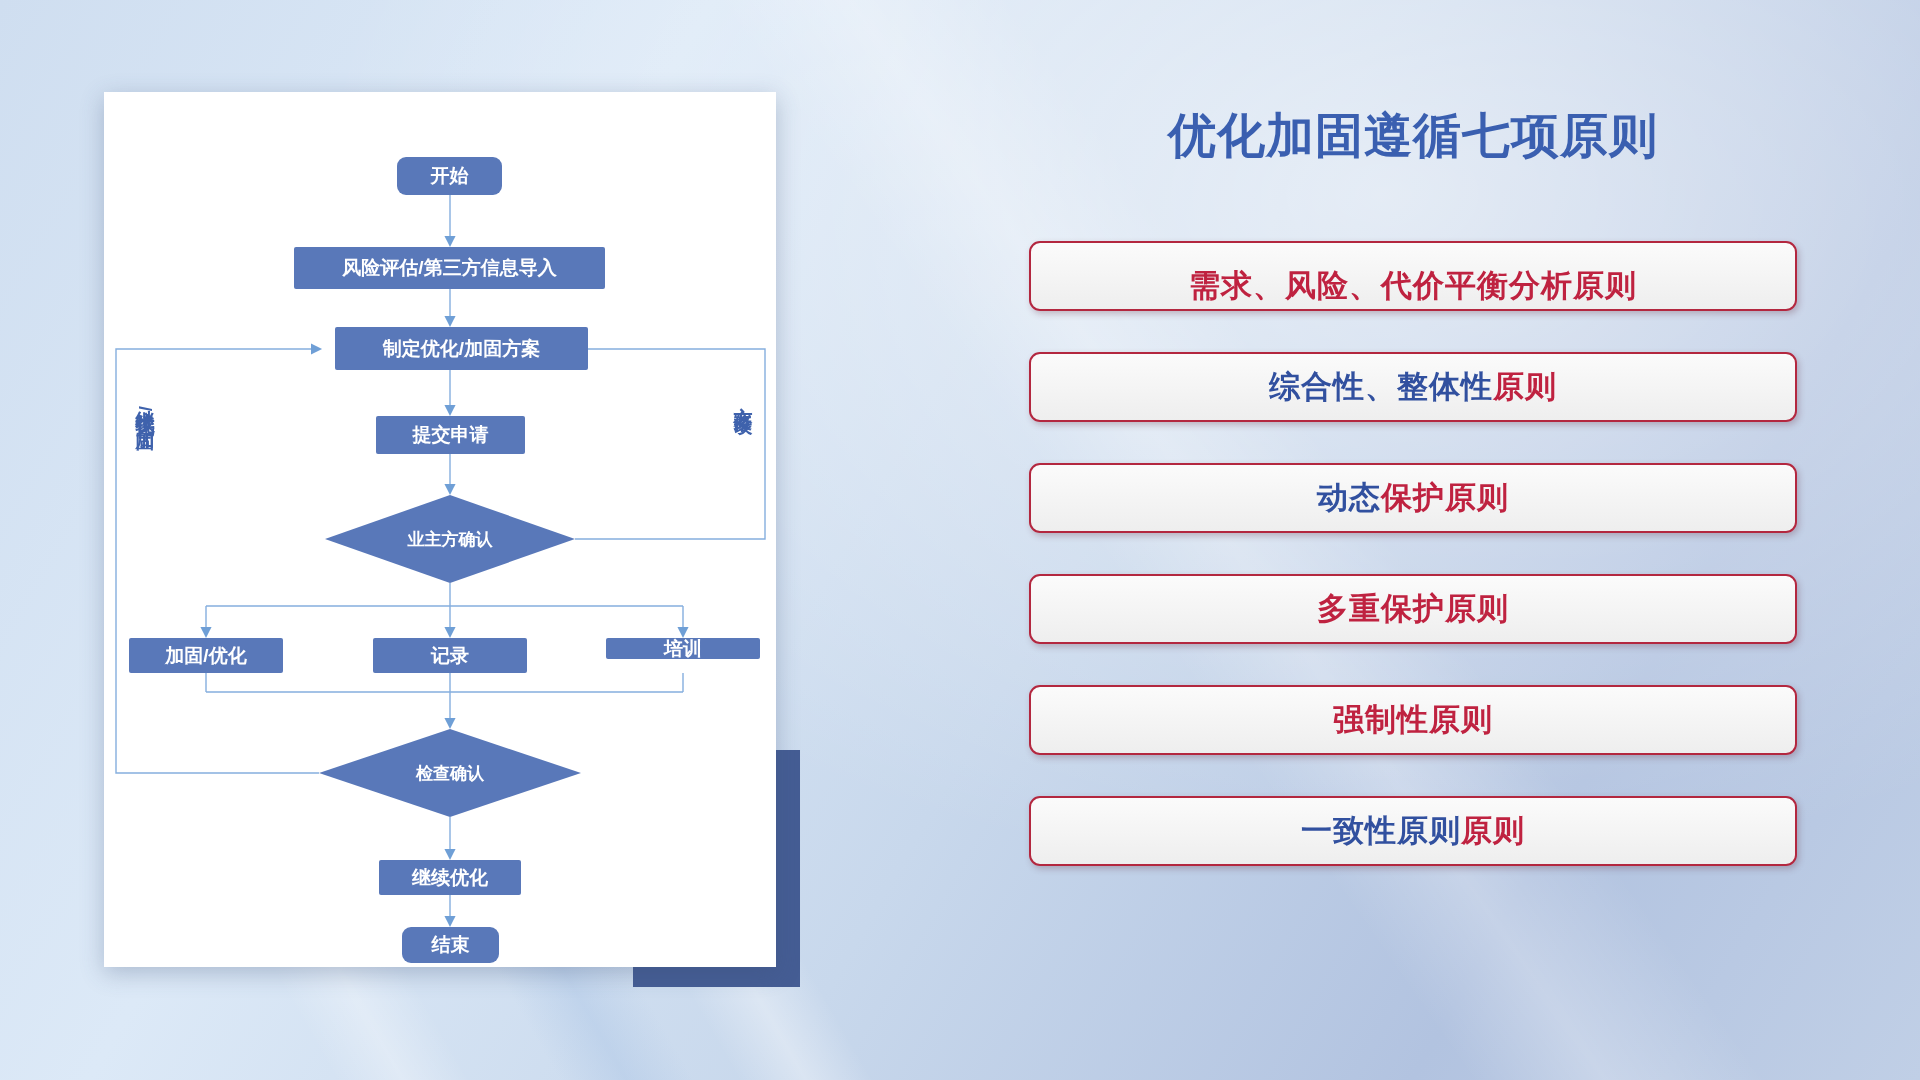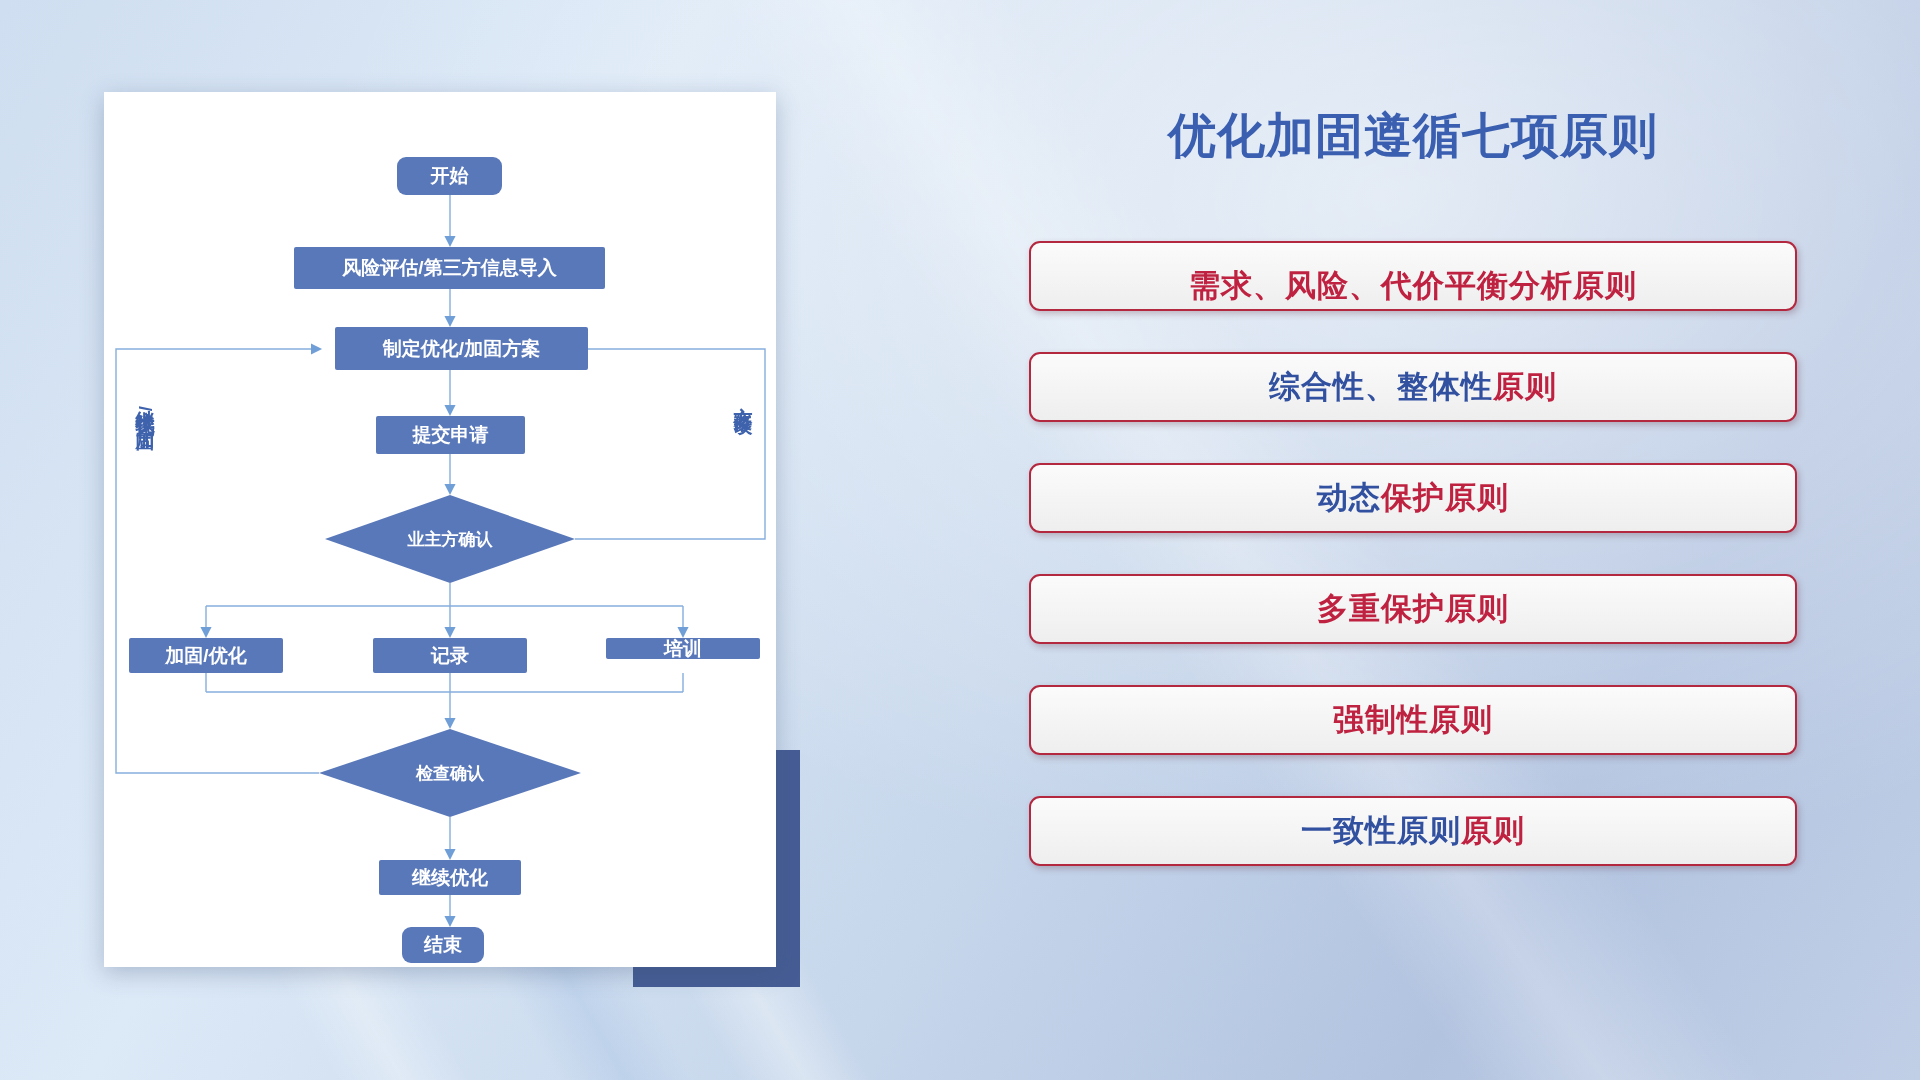--- a/index.html
+++ b/index.html
@@ -137,7 +137,7 @@
 
   <div class="flow-node" style="left:275px;top:768px;width:142px;height:35px;">继续优化</div>
 
-  <div class="flow-node pill" style="left:298px;top:835px;width:82px;height:36px;">结束</div>
+  <div class="flow-node pill" style="left:298px;top:835px;width:97px;height:36px;">结束</div>
 
   <div class="side-label" style="left:28px;top:302px;">继续优化/加固</div>
 

